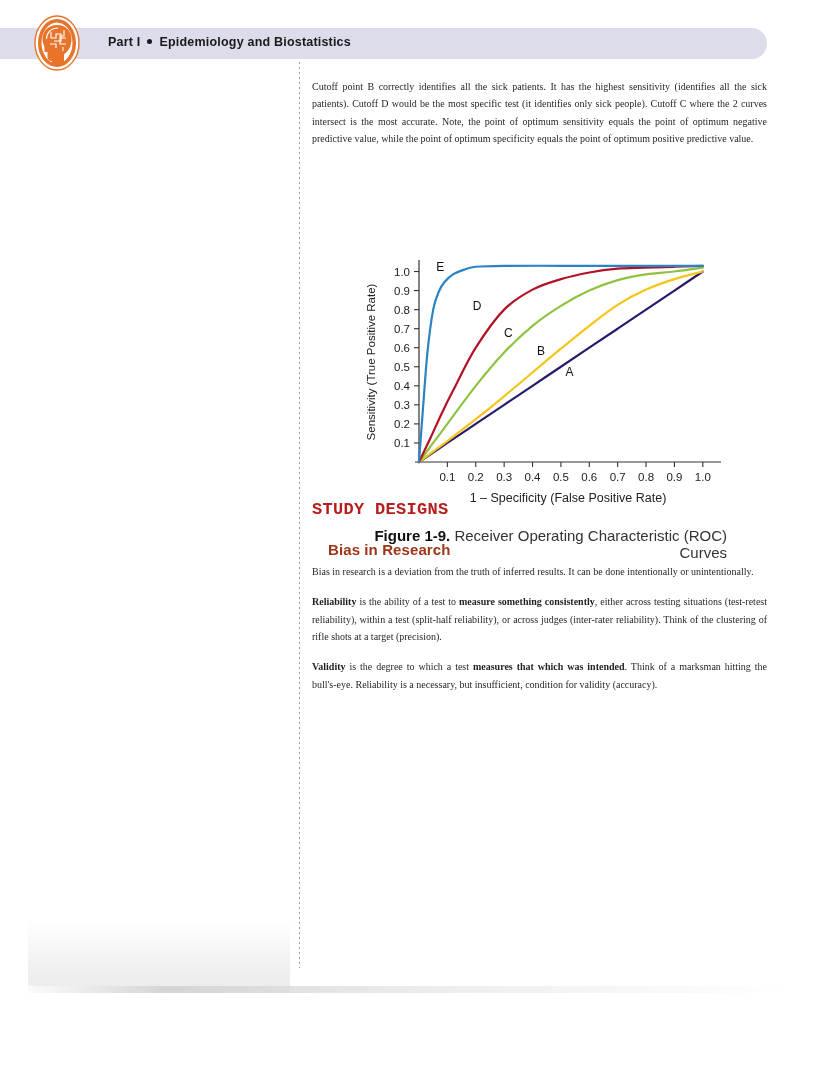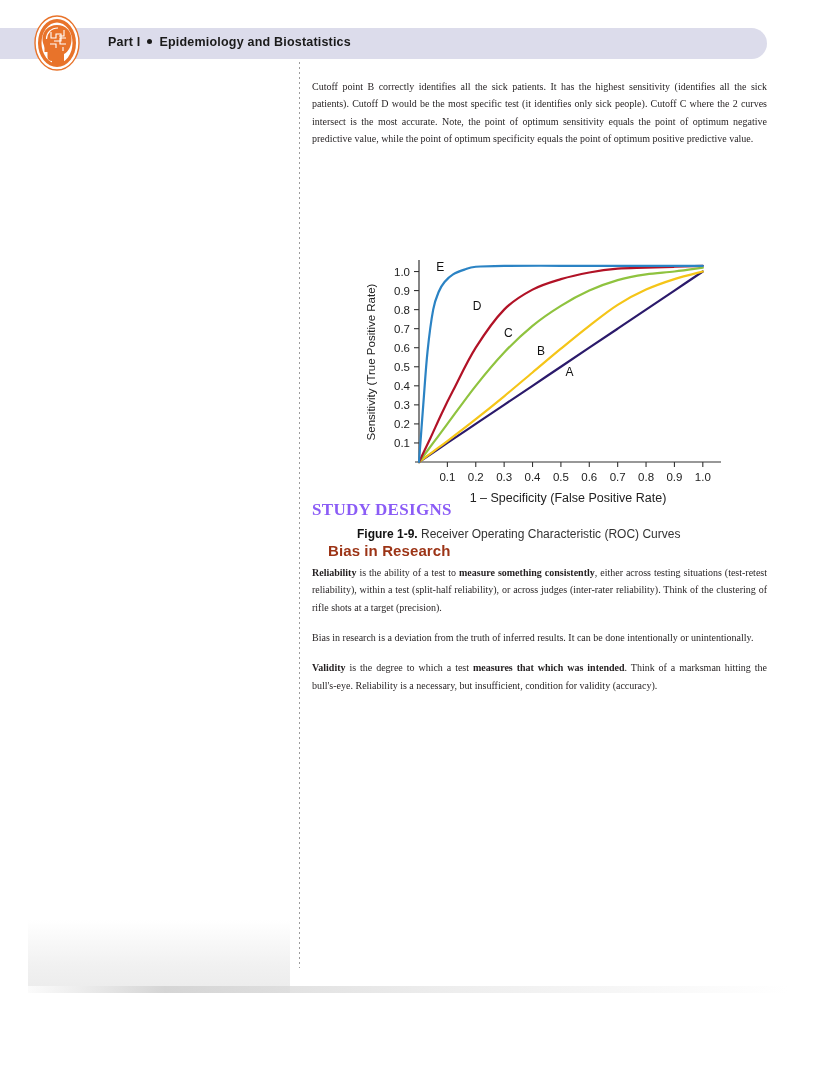--- a/index.html
+++ b/index.html
@@ -62,9 +62,9 @@
 
   h2.sec{
     margin:40px 0 0 0;
-    font-family:Liberation Serif, serif;
+    font-family:Liberation Mono, monospace;
     font-weight:bold; font-size:17px; letter-spacing:.3px;
-    color:#8b5cf6;
+    color:#b91c1c;
   }
   h3.sub{
     margin:22px 0 5px 16px;

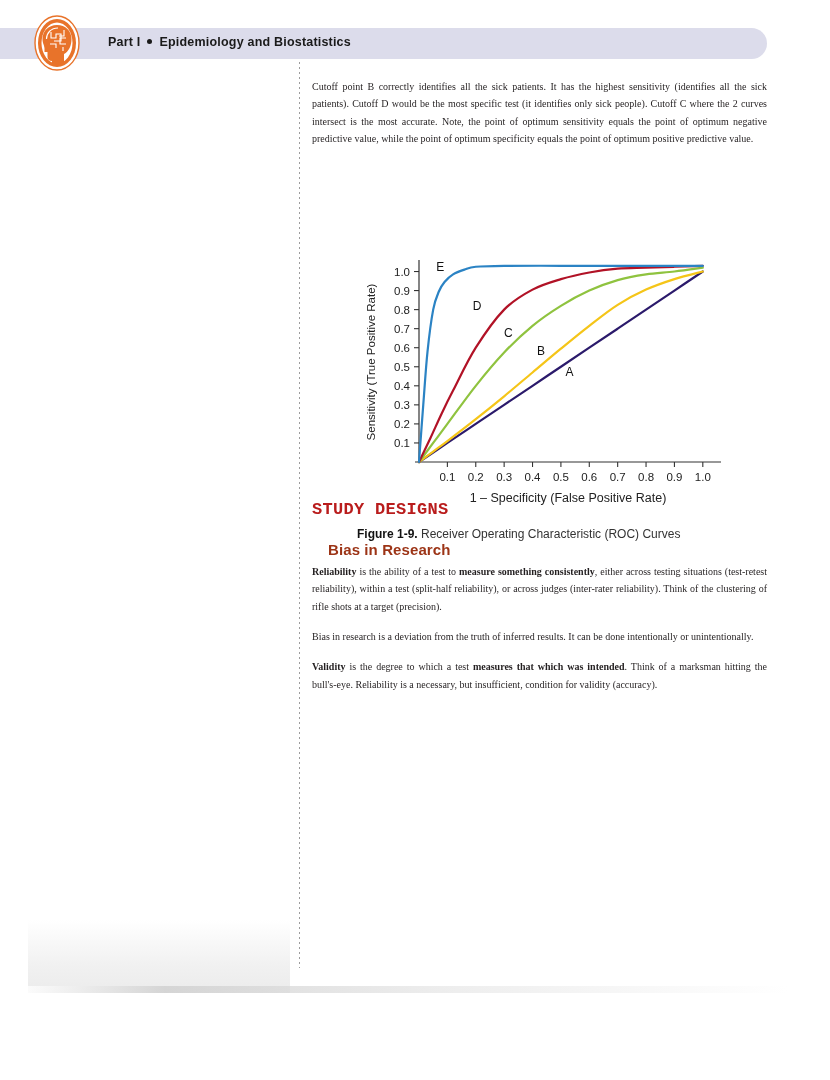--- a/index.html
+++ b/index.html
@@ -80,9 +80,9 @@
   #roc-svg{display:block;}
   #fig-caption{
     position:absolute; left:0; top:277px; width:370px;
-    text-align:left;
+    text-align:right;
     font-family:"Liberation Sans", sans-serif;
-    font-size:12px; color:#333;
+    font-size:15px; color:#333;
   }
   #fig-caption b{font-weight:bold; color:#111;}
 

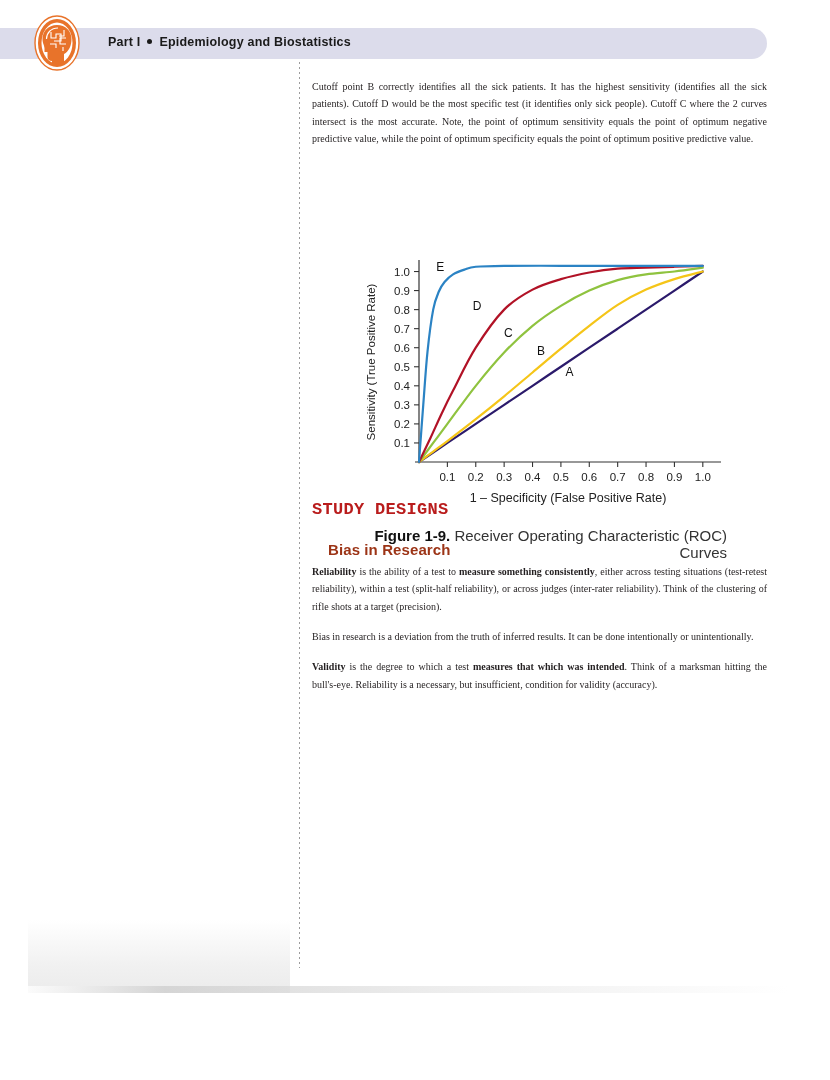--- a/index.html
+++ b/index.html
@@ -147,9 +147,9 @@
 
     <h3 class="sub">Bias in Research</h3>
 
+    <p class="body">Bias in research is a deviation from the truth of inferred results. It can be done intentionally or unintentionally.</p>
+
     <p class="body"><b>Reliability</b><span> is the ability of a test to </span><b>measure something consistently</b><span>, either across testing situations (test-retest reliability), within a test (split-half reliability), or across judges (inter-rater reliability). Think of the clustering of rifle shots at a target (precision).</span></p>
-
-    <p class="body">Bias in research is a deviation from the truth of inferred results. It can be done intentionally or unintentionally.</p>
 
     <p class="body"><b>Validity</b><span> is the degree to which a test </span><b>measures that which was intended</b><span>. Think of a marksman hitting the bull's-eye. Reliability is a necessary, but insufficient, condition for validity (accuracy).</span></p>
   </div>

